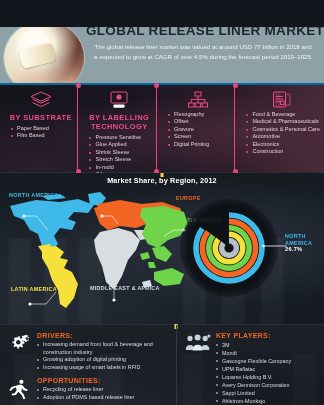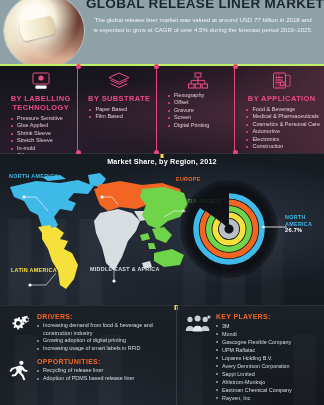--- a/index.html
+++ b/index.html
@@ -12,10 +12,11 @@
 
   
   .header {
-    position:relative; height:66px; width:100%;
+    position:relative; height:58px; width:100%;
     background:#8ea1a6;
-    border-bottom:2px solid #bef264;
+    border-bottom:2px solid #0369a1;
     overflow:hidden;
+    margin-top:27px;
   }
   .hdr-photo {
     position:absolute; left:4px; top:-6px; width:80px; height:74px;

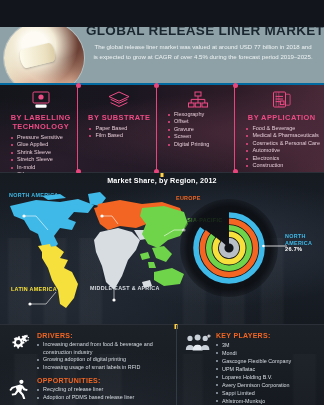--- a/index.html
+++ b/index.html
@@ -188,6 +188,21 @@
 
     <div class="seg">
       <div class="seg-icon">
+        <svg width="24" height="20" viewBox="0 0 24 20" fill="none" stroke="#ee4b85" stroke-width="1">
+          <path d="M12 2 L22 6.6 L12 11.2 L2 6.6 Z"></path>
+          <path d="M3.6 9.3 L12 13.2 L20.4 9.3"></path>
+          <path d="M3.6 12.6 L12 16.5 L20.4 12.6"></path>
+        </svg>
+      </div>
+      <div class="seg-title">BY SUBSTRATE</div>
+      <ul class="seg-list">
+        <li>Paper Based</li>
+        <li>Film Based</li>
+      </ul>
+    </div>
+
+    <div class="seg">
+      <div class="seg-icon">
         <svg width="22" height="20" viewBox="0 0 22 20" fill="none" stroke="#ee4b85" stroke-width="1">
           <rect x="3" y="2" width="16" height="11" rx="1.2"></rect>
           <rect x="5.4" y="14.4" width="11.2" height="3.4" rx="1" fill="#ffffff" stroke="none"></rect>
@@ -202,21 +217,6 @@
         <li>Stretch Sleeve</li>
         <li>In-mold</li>
         <li>Others</li>
-      </ul>
-    </div>
-
-    <div class="seg">
-      <div class="seg-icon">
-        <svg width="24" height="20" viewBox="0 0 24 20" fill="none" stroke="#ee4b85" stroke-width="1">
-          <path d="M12 2 L22 6.6 L12 11.2 L2 6.6 Z"></path>
-          <path d="M3.6 9.3 L12 13.2 L20.4 9.3"></path>
-          <path d="M3.6 12.6 L12 16.5 L20.4 12.6"></path>
-        </svg>
-      </div>
-      <div class="seg-title">BY SUBSTRATE</div>
-      <ul class="seg-list">
-        <li>Paper Based</li>
-        <li>Film Based</li>
       </ul>
     </div>
 

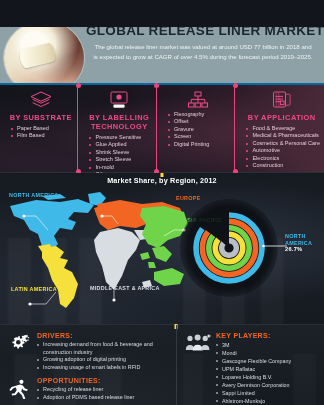--- a/index.html
+++ b/index.html
@@ -250,7 +250,6 @@
           <rect x="9.4" y="11" width="3.6" height="3.6"></rect>
         </svg>
       </div>
-      <div class="seg-title">BY APPLICATION</div>
       <ul class="seg-list">
         <li>Food &amp; Beverage</li>
         <li>Medical &amp; Pharmaceuticals</li>

